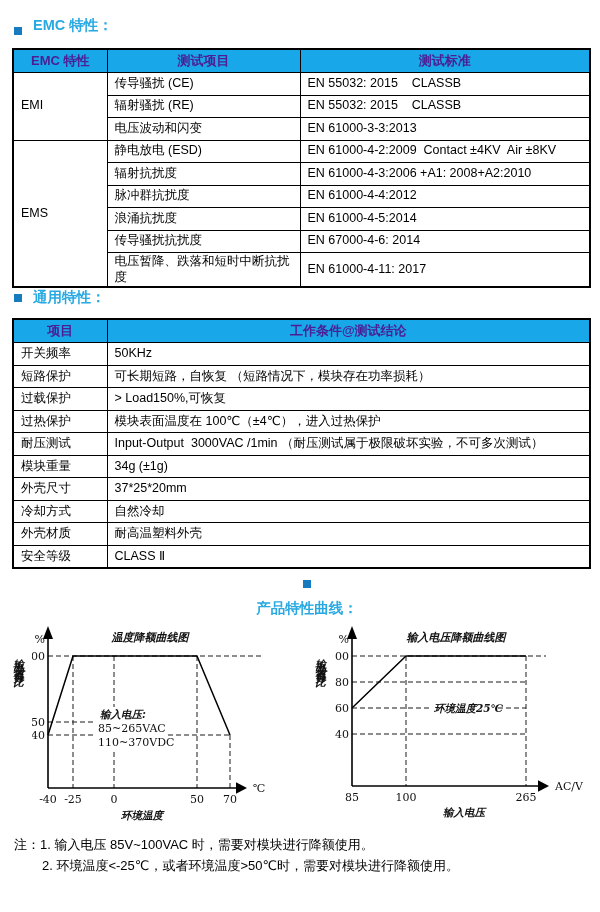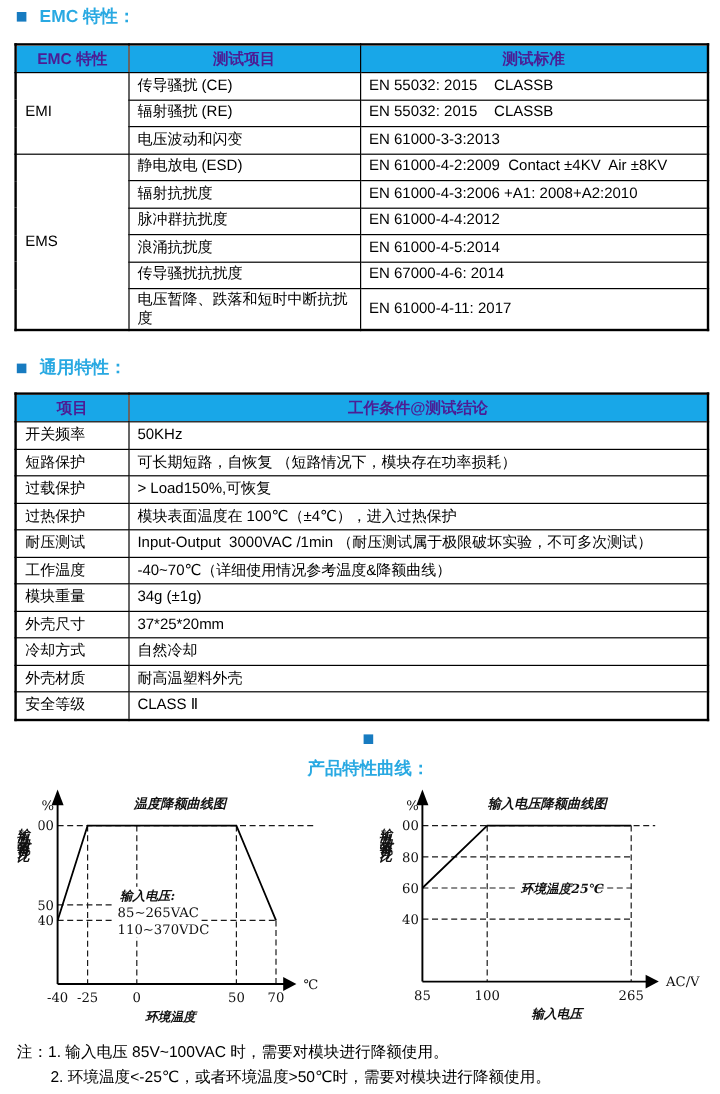--- a/index.html
+++ b/index.html
@@ -12,7 +12,7 @@
   .sec-head{display:flex;align-items:center;gap:11px;margin-left:14px;
     font-size:14.5px;font-weight:bold;color:#29a9e2;}
   .sec-head .bullet{width:8px;height:8px;background:#177bc0;flex:0 0 auto;}
-  #head-emc{padding-top:4px;}
+  #head-emc{padding-top:16px;align-items:flex-end;}
   #head-gen{margin-top:21px;}
   #head-curve{margin-top:11px;flex-direction:column;}
   

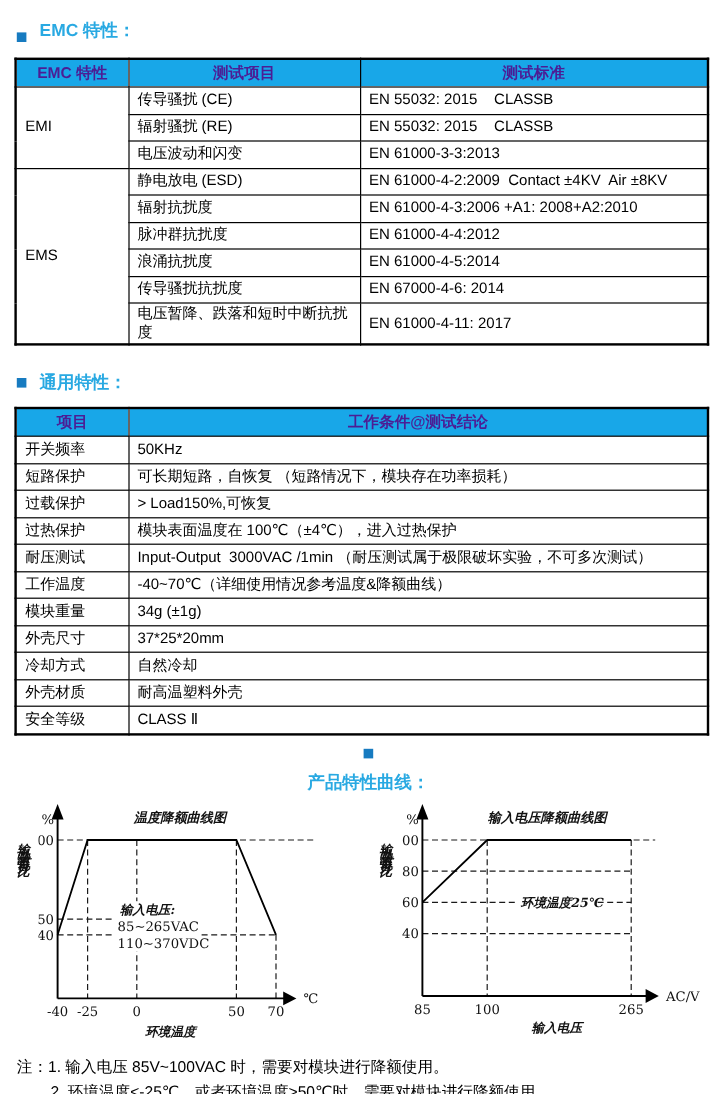--- a/index.html
+++ b/index.html
@@ -13,7 +13,7 @@
     font-size:14.5px;font-weight:bold;color:#29a9e2;}
   .sec-head .bullet{width:8px;height:8px;background:#177bc0;flex:0 0 auto;}
   #head-emc{padding-top:16px;align-items:flex-end;}
-  #head-gen{margin-top:21px;}
+  #head-gen{}
   #head-curve{margin-top:11px;flex-direction:column;}
   
   table{border-collapse:collapse;table-layout:fixed;width:577px;

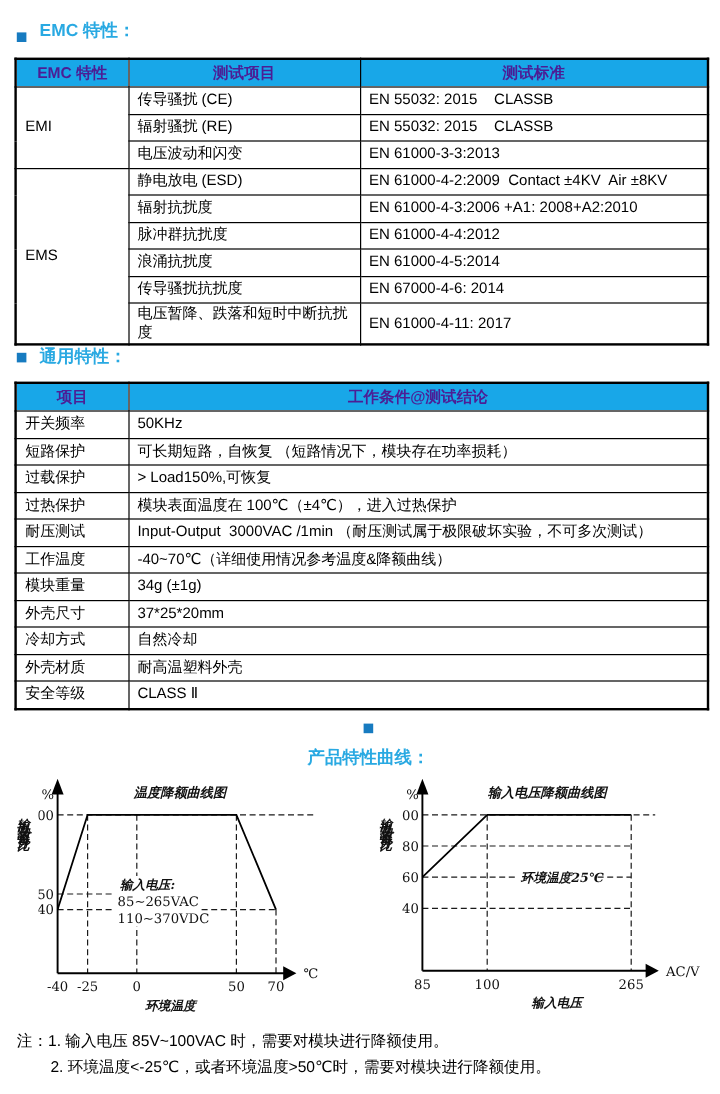--- a/index.html
+++ b/index.html
@@ -146,10 +146,6 @@
       <tr>
         <td class="c">耐压测试</td>
         <td>Input-Output  3000VAC /1min （耐压测试属于极限破坏实验，不可多次测试）</td>
-      </tr>
-      <tr>
-        <td class="c">工作温度</td>
-        <td>-40~70℃（详细使用情况参考温度&amp;降额曲线）</td>
       </tr>
       <tr>
         <td class="c">模块重量</td>

